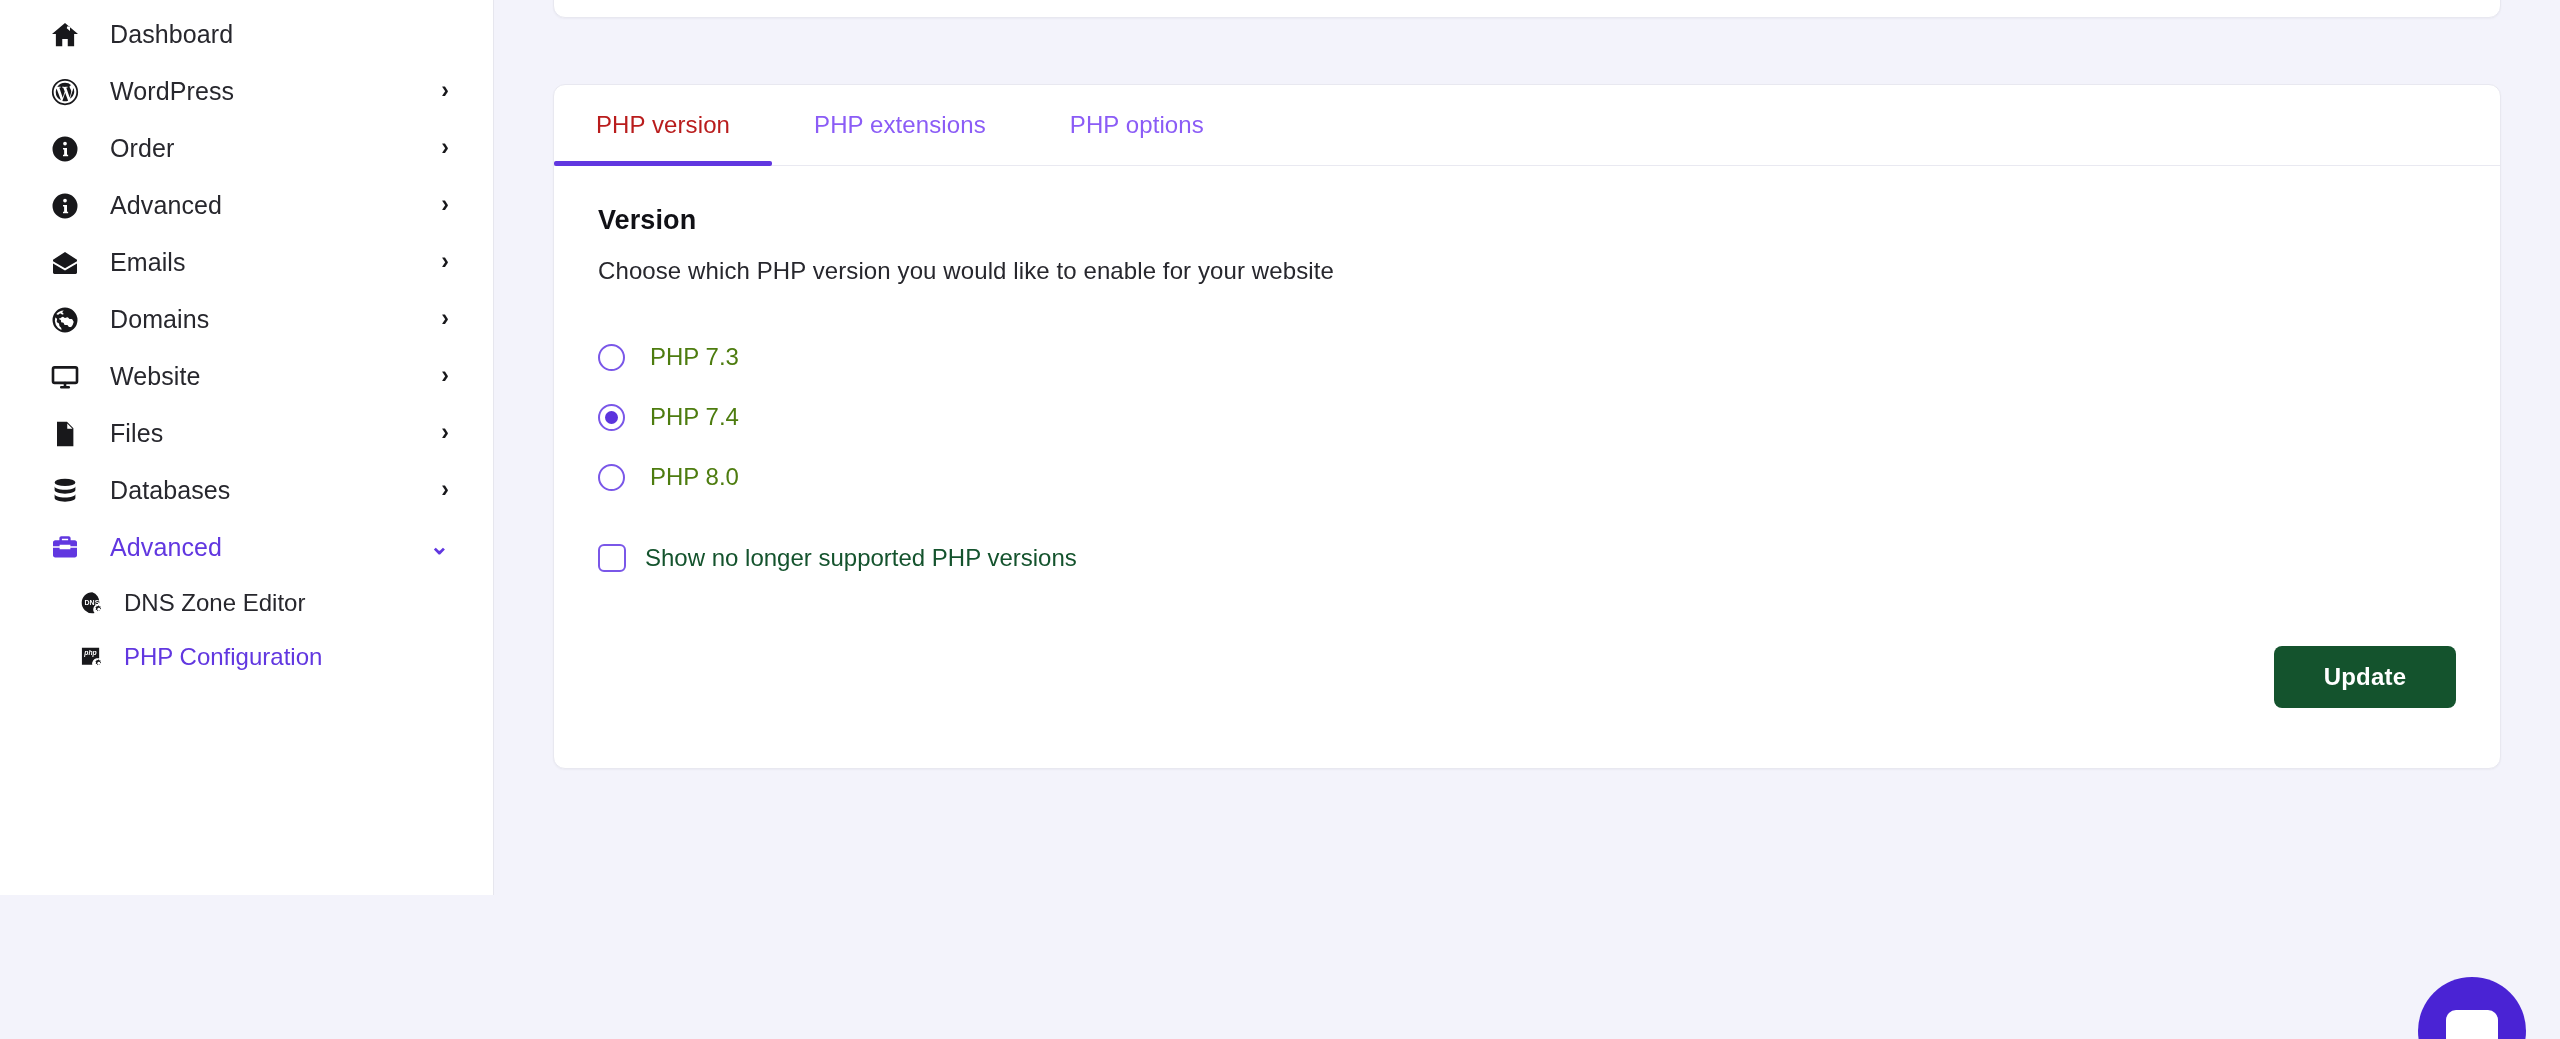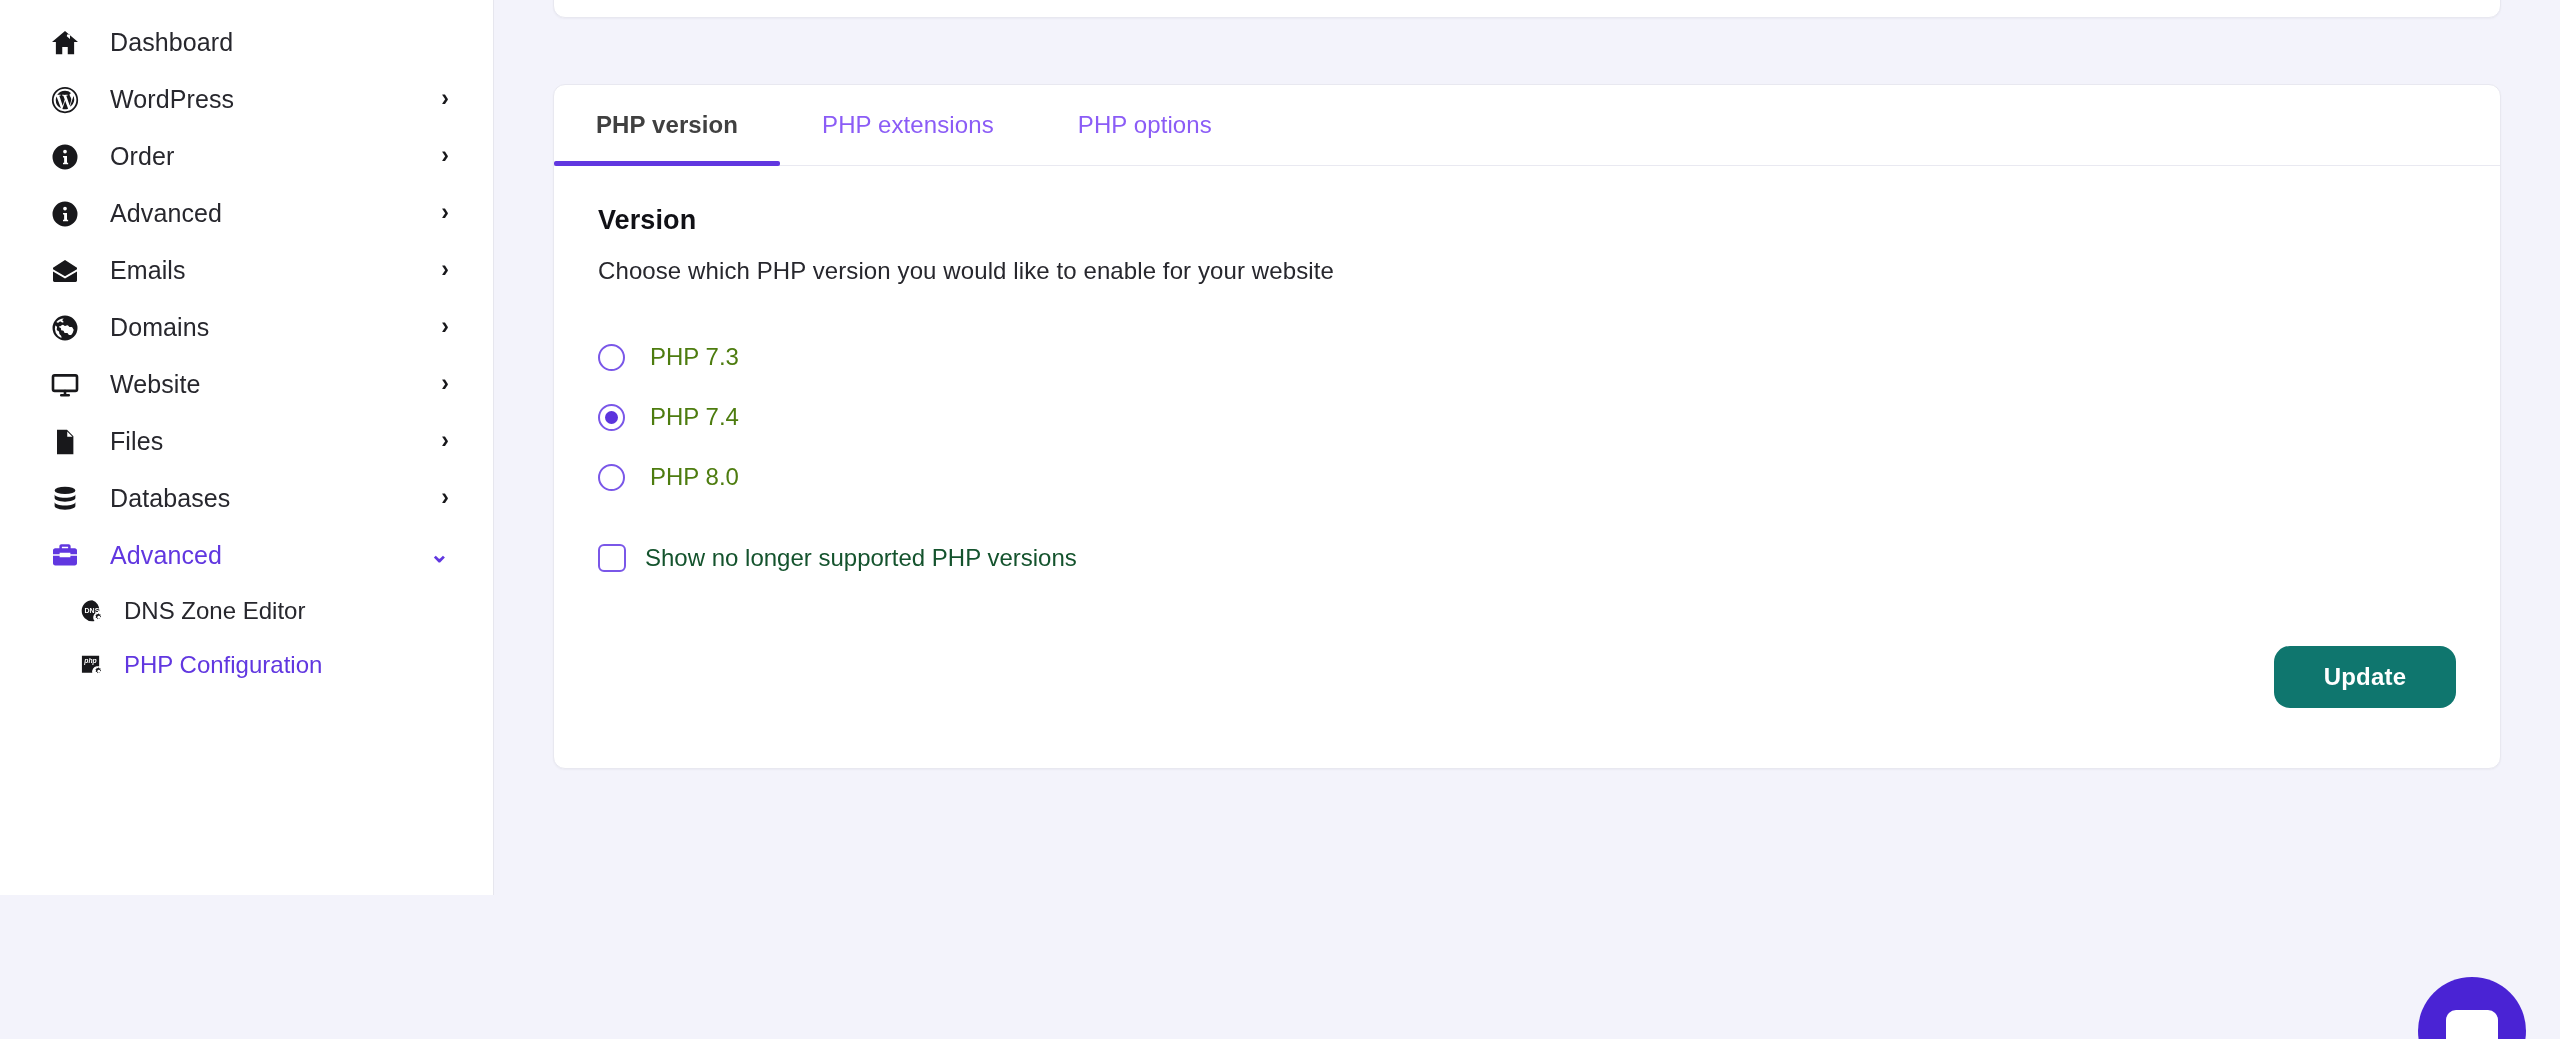--- a/index.html
+++ b/index.html
@@ -17,7 +17,7 @@
     background: #ffffff;
     border-right: 1px solid #e6e6ee;
     flex: 0 0 494px;
-    padding-top: 14px;
+    padding-top: 6px;
     position: relative;
     overflow: hidden;
   }

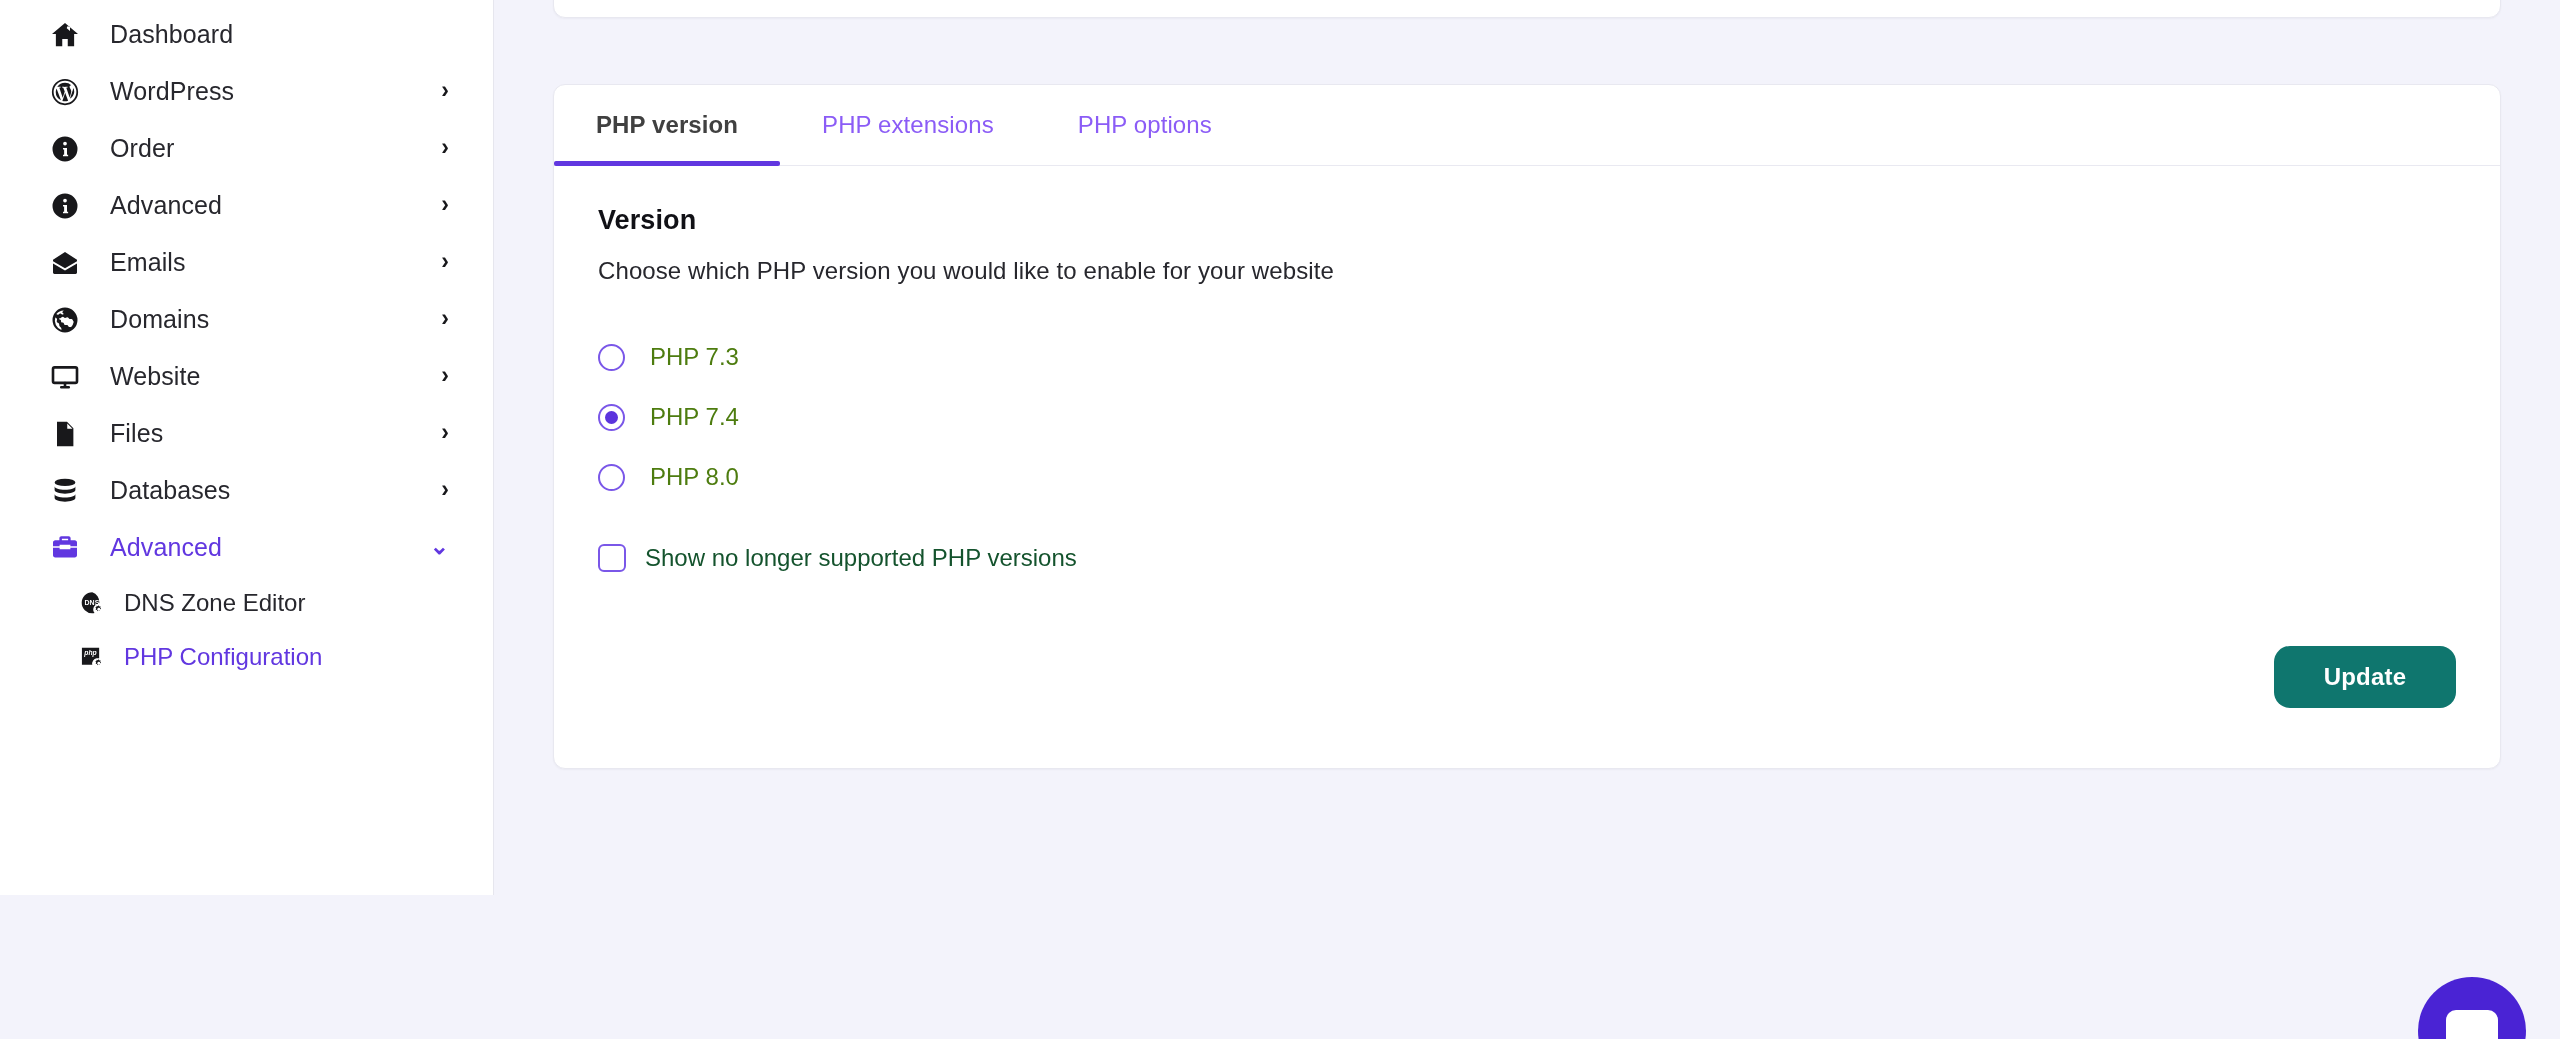--- a/index.html
+++ b/index.html
@@ -112,7 +112,7 @@
     white-space: nowrap;
     letter-spacing: .1px;
   }
-  .tab.active { color: #404040; font-weight: bold; }
+  .tab.active { color: #b91c1c; font-weight: normal; }
   .tab.active::after {
     content: "";
     position: absolute;

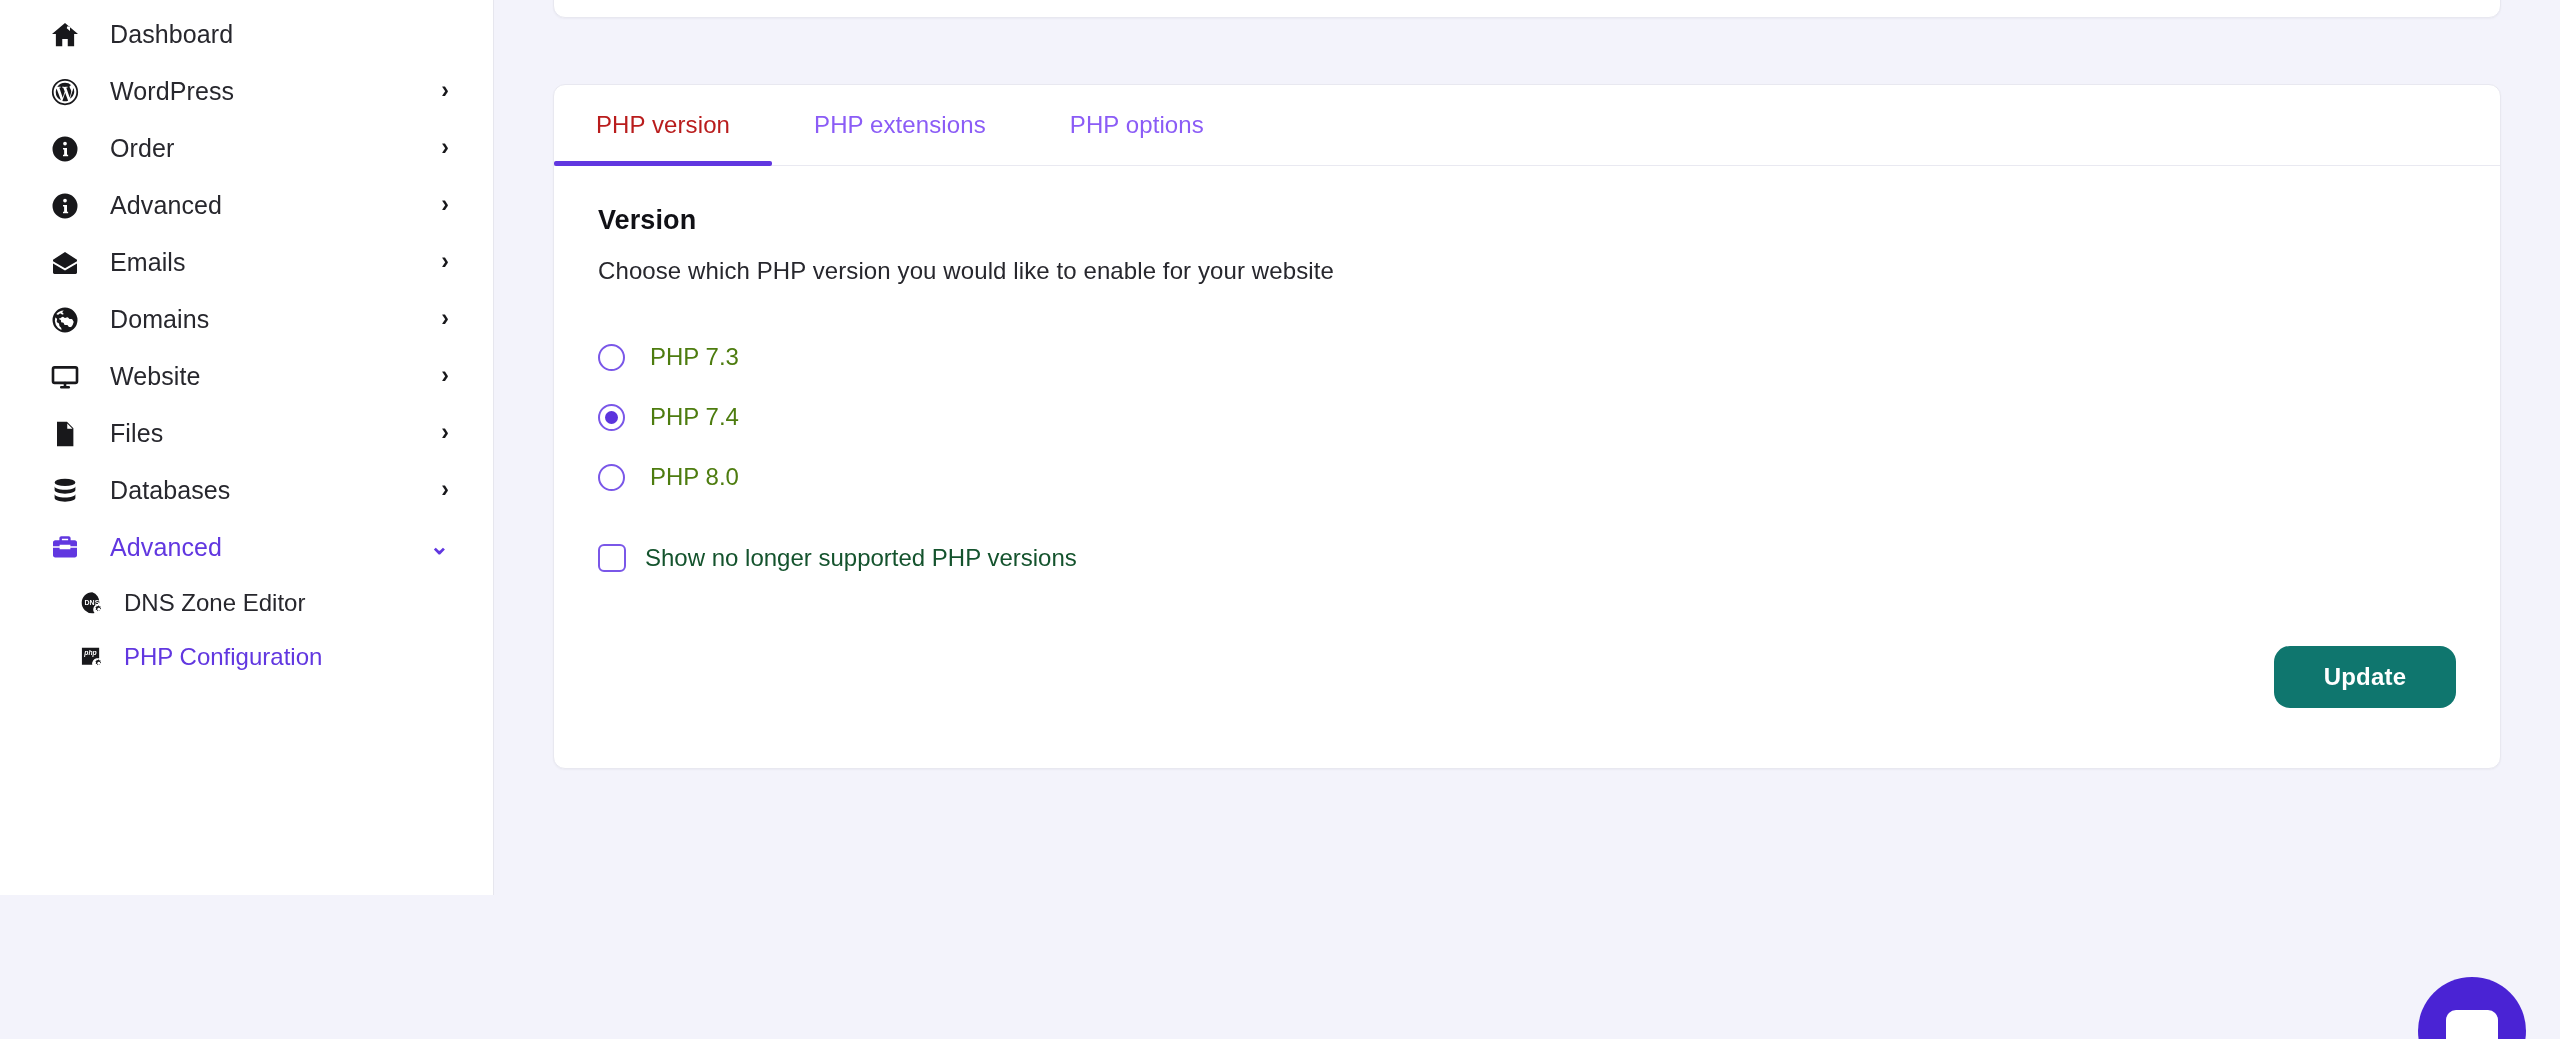--- a/index.html
+++ b/index.html
@@ -194,10 +194,10 @@
   }
   #update-btn {
     width: 182px; height: 62px;
-    background: #0f766e;
+    background: #14532d;
     color: #ffffff;
     border: none;
-    border-radius: 16px;
+    border-radius: 8px;
     font-family: "Liberation Sans", sans-serif;
     font-size: 24px;
     font-weight: bold;

